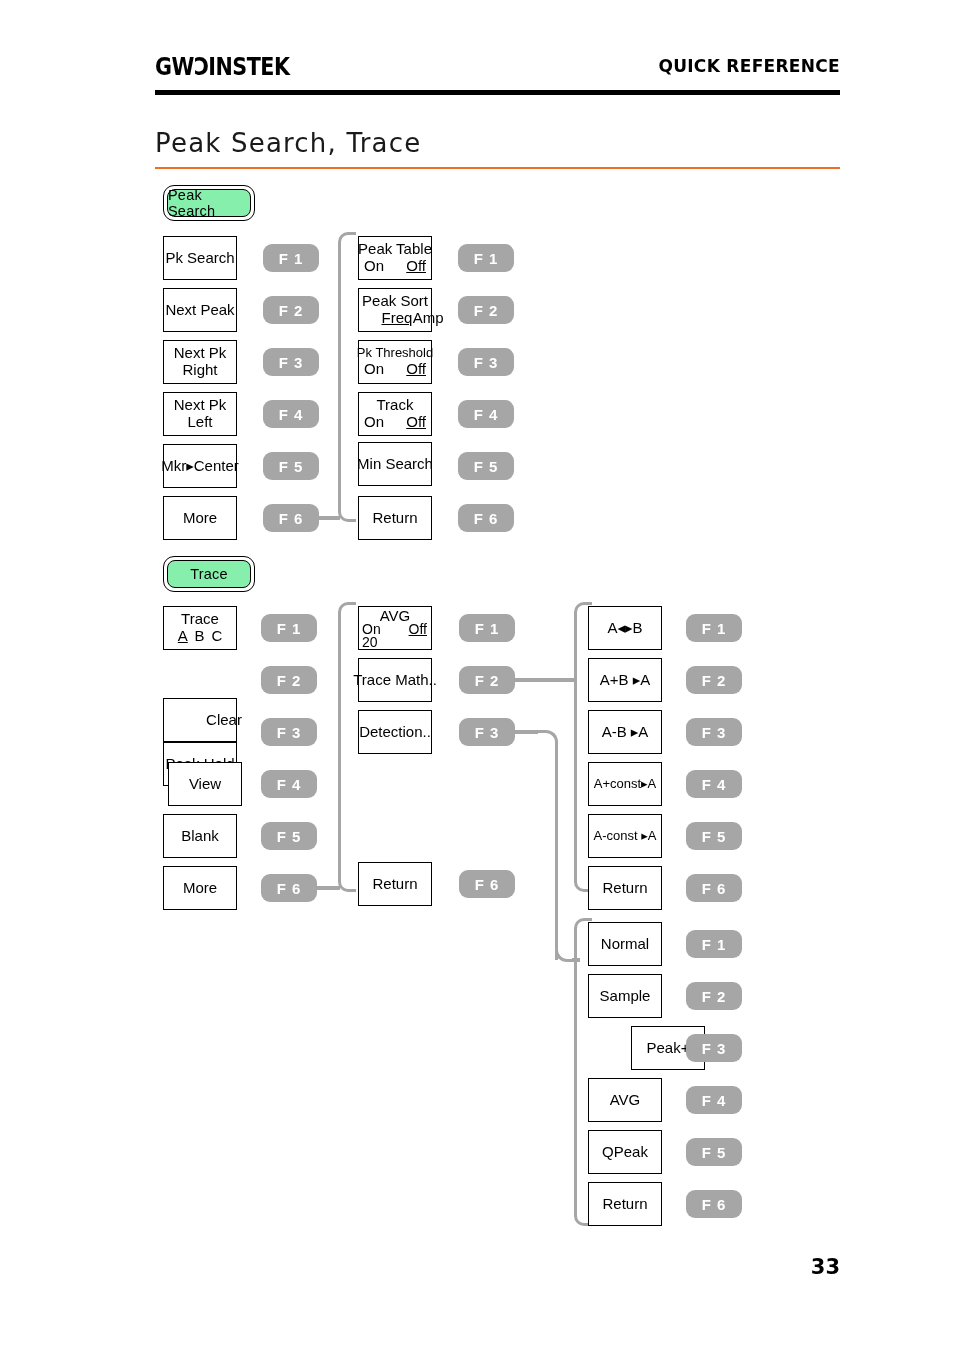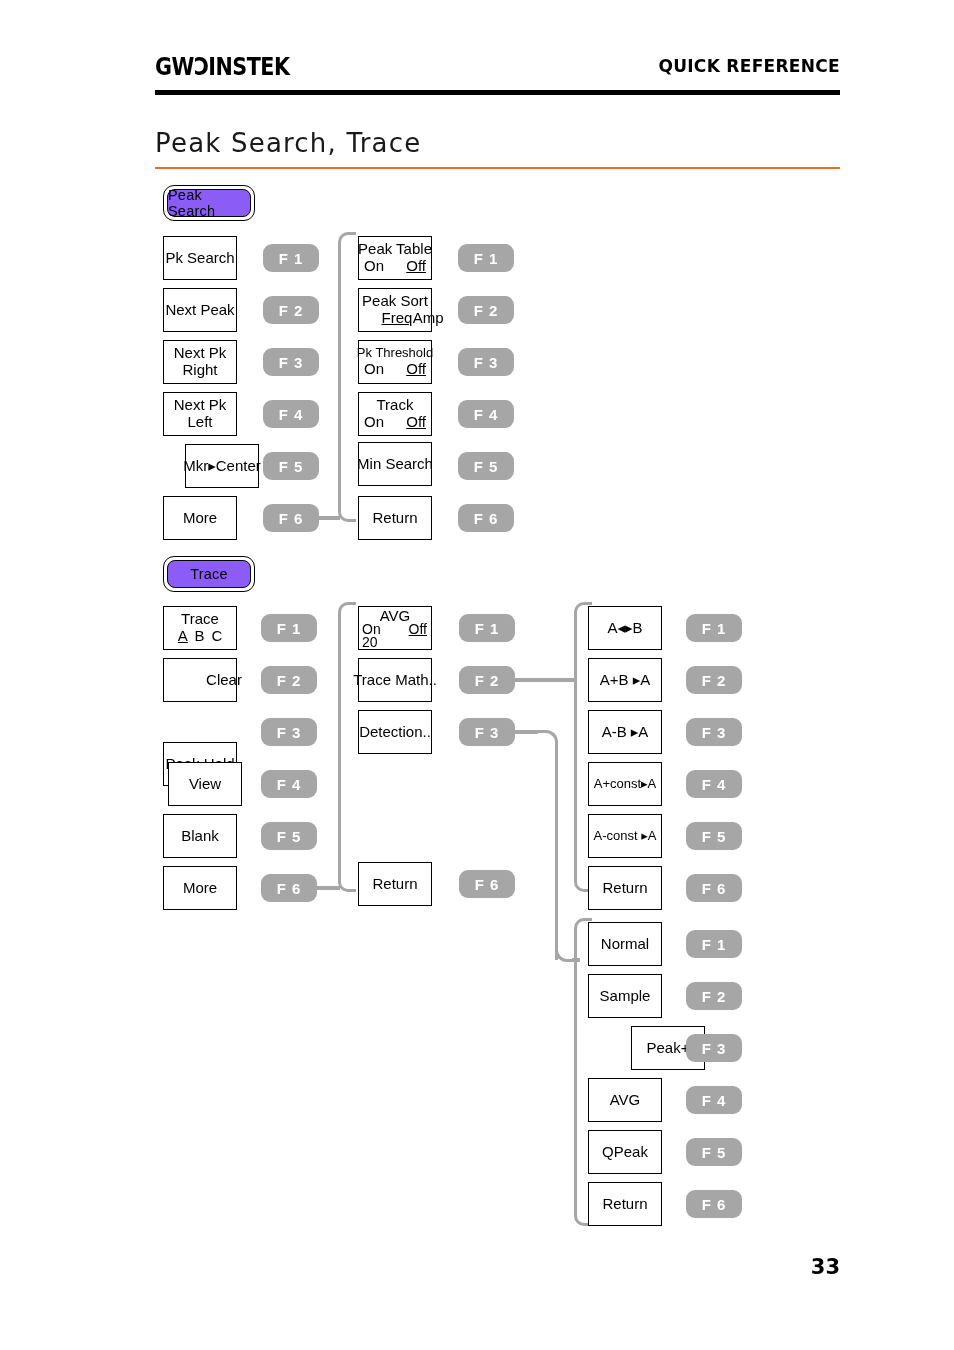--- a/index.html
+++ b/index.html
@@ -96,7 +96,7 @@
     bottom: 3px;
     border: 1.6px solid #000;
     border-radius: 8px;
-    background: #8b5cf6;
+    background: #86efac;
     box-sizing: border-box;
     display: flex;
     align-items: center;

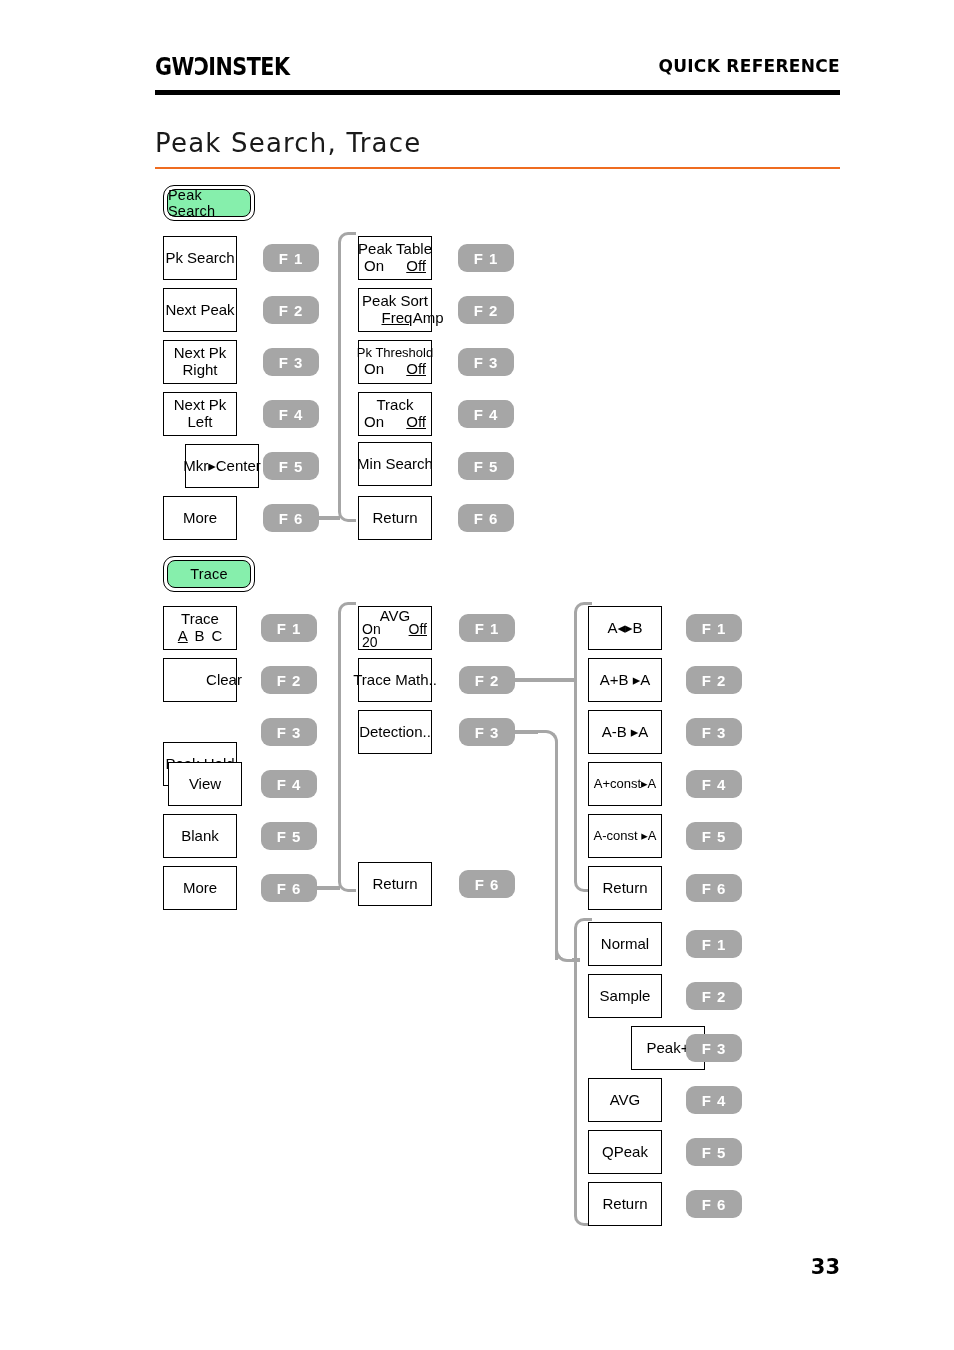--- a/index.html
+++ b/index.html
@@ -266,7 +266,7 @@
 </div>
 <div class="fkey" style="left:263px; top:400px;">F 4</div>
 
-<div class="softkey" style="left:163px; top:444px;margin-left:22px;">
+<div class="softkey" style="left:163px; top:444px;">
   <span class="l1">Mkr▸Center</span>
 </div>
 <div class="fkey" style="left:263px; top:452px;">F 5</div>

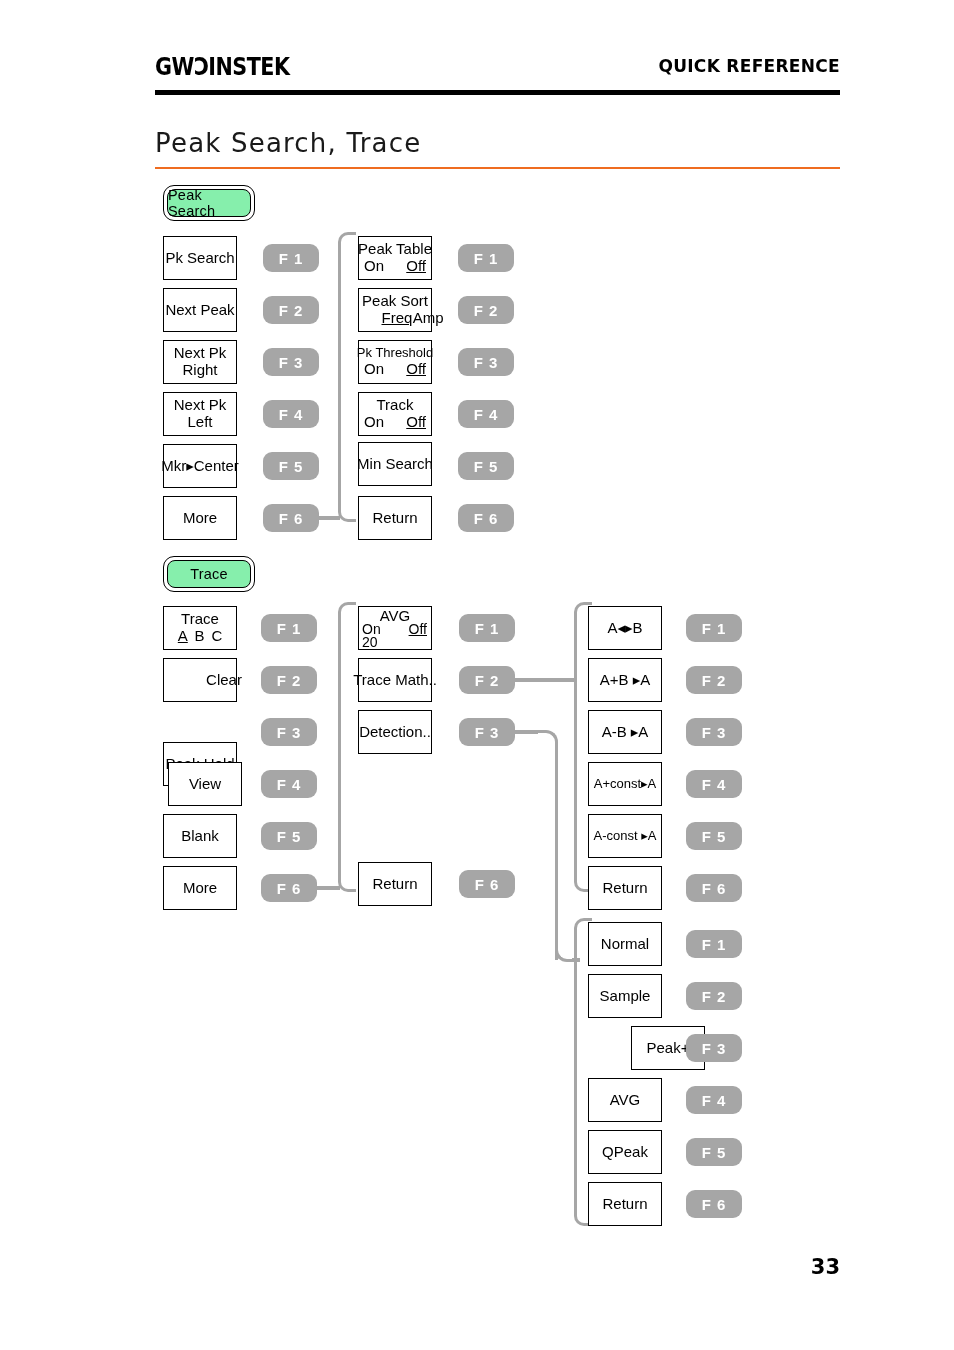--- a/index.html
+++ b/index.html
@@ -339,7 +339,7 @@
 </div>
 <div class="fkey" style="left:261px; top:614px;">F 1</div>
 
-<div class="softkey" style="left:163px; top:658px;padding-left:48px;">
+<div class="softkey" style="left:163px; top:698px;padding-left:48px;">
   <span class="l1">Clear</span>
 </div>
 <div class="fkey" style="left:261px; top:666px;">F 2</div>

